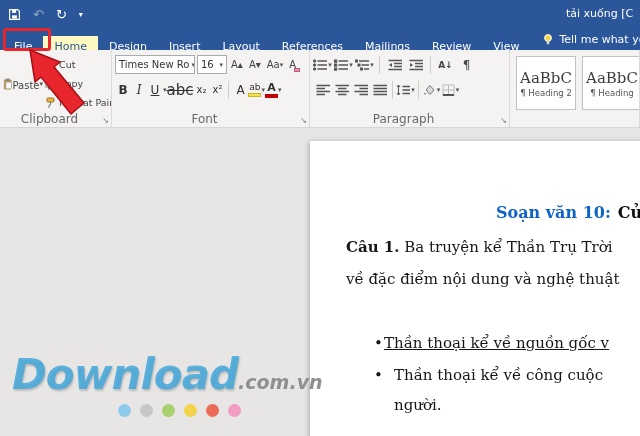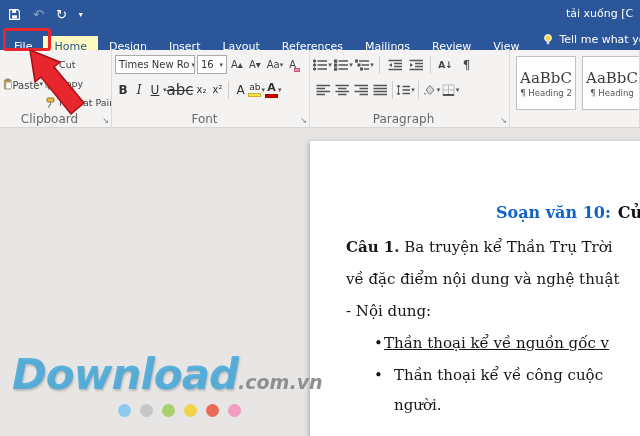--- a/index.html
+++ b/index.html
@@ -347,7 +347,6 @@
         <span>Ba truyện kể Thần Trụ Trời</span>
       </div>
       <div class="dline" style="left:36px; top:129px;">về đặc điểm nội dung và nghệ thuật</div>
-      <div class="dline" style="left:36px; top:161px;">- Nội dung:</div>
       <span class="bdot" style="top:193px;">•</span>
       <div class="dline" style="left:74px; top:193px;text-decoration:underline;">Thần thoại kể về nguồn gốc v</div>
       <span class="bdot" style="top:225px;">•</span>

